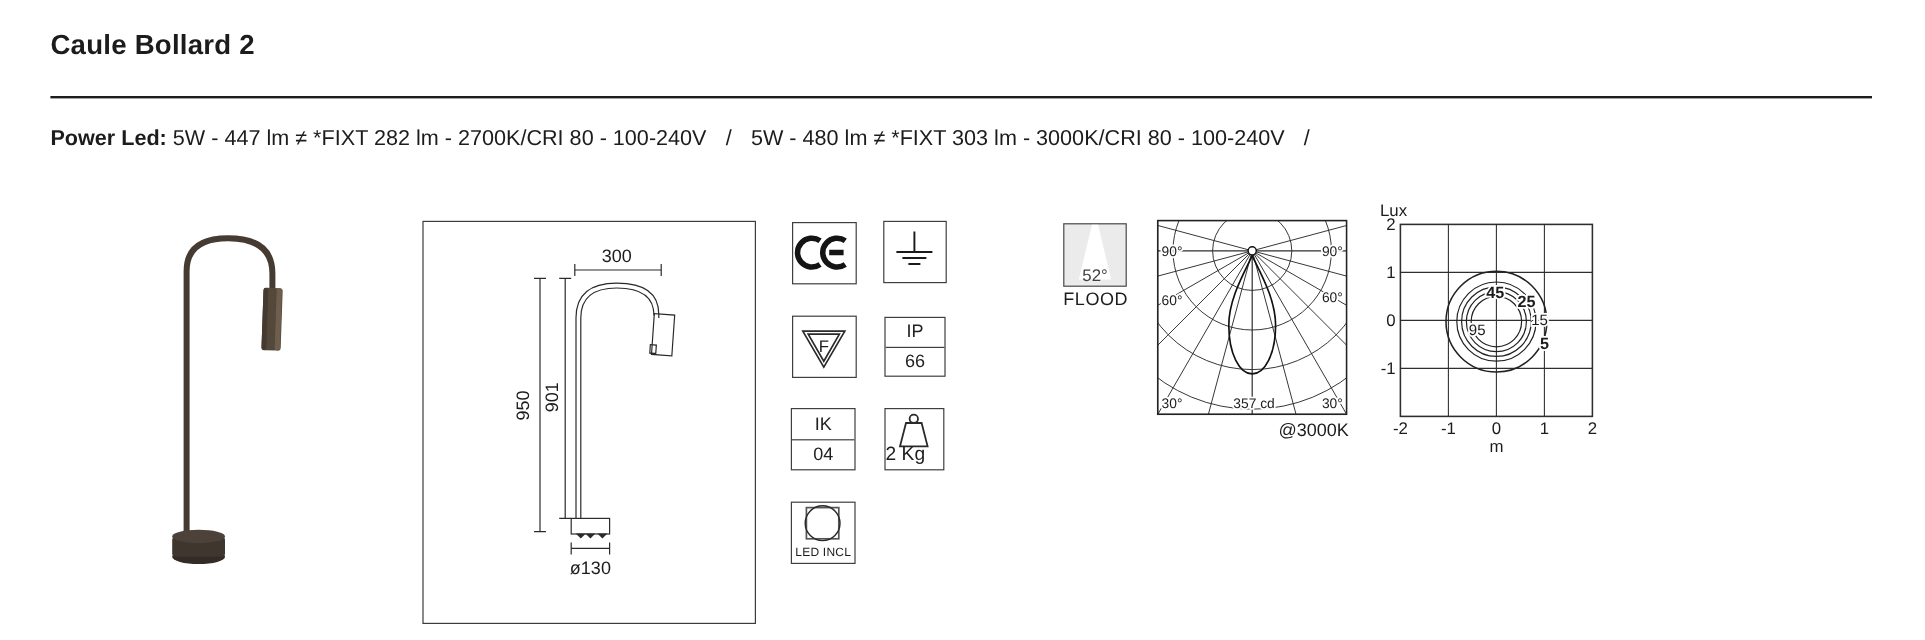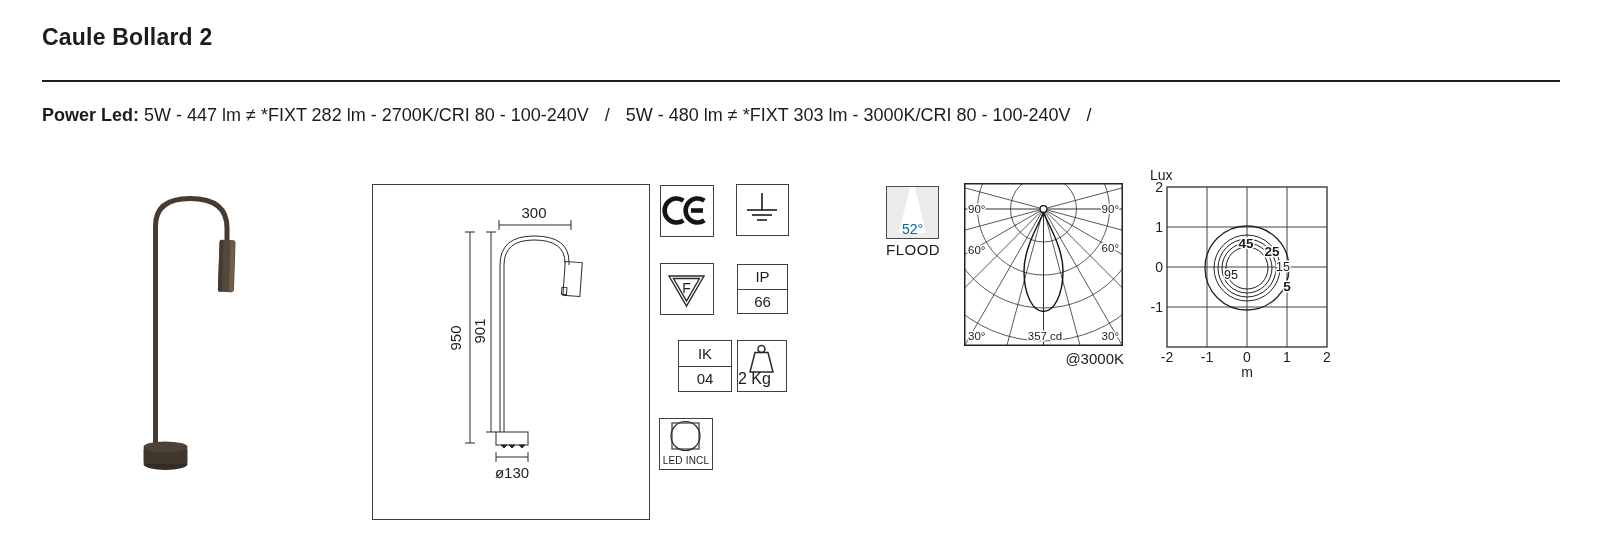--- a/index.html
+++ b/index.html
@@ -11,7 +11,7 @@
   .specs{left:42px;top:102px;font-size:18px;line-height:27px;white-space:nowrap;}
   .specs b{font-weight:bold;}
   .sep{display:inline-block;padding:0 16px;}
-  .dim-frame{left:352px;top:184px;width:276px;height:334px;border:1px solid #3c3c3c;margin-left:20px;}
+  .dim-frame{left:352px;top:184px;width:276px;height:334px;border:1px solid #3c3c3c;}
   .icon-box{position:absolute;border:1.5px solid #3f3f3f;background:#fff;box-sizing:border-box;}
   .split{display:flex;flex-direction:column;font-size:15px;color:#222;text-align:right;}
   .split .cell{flex:1;display:flex;align-items:center;justify-content:center;}

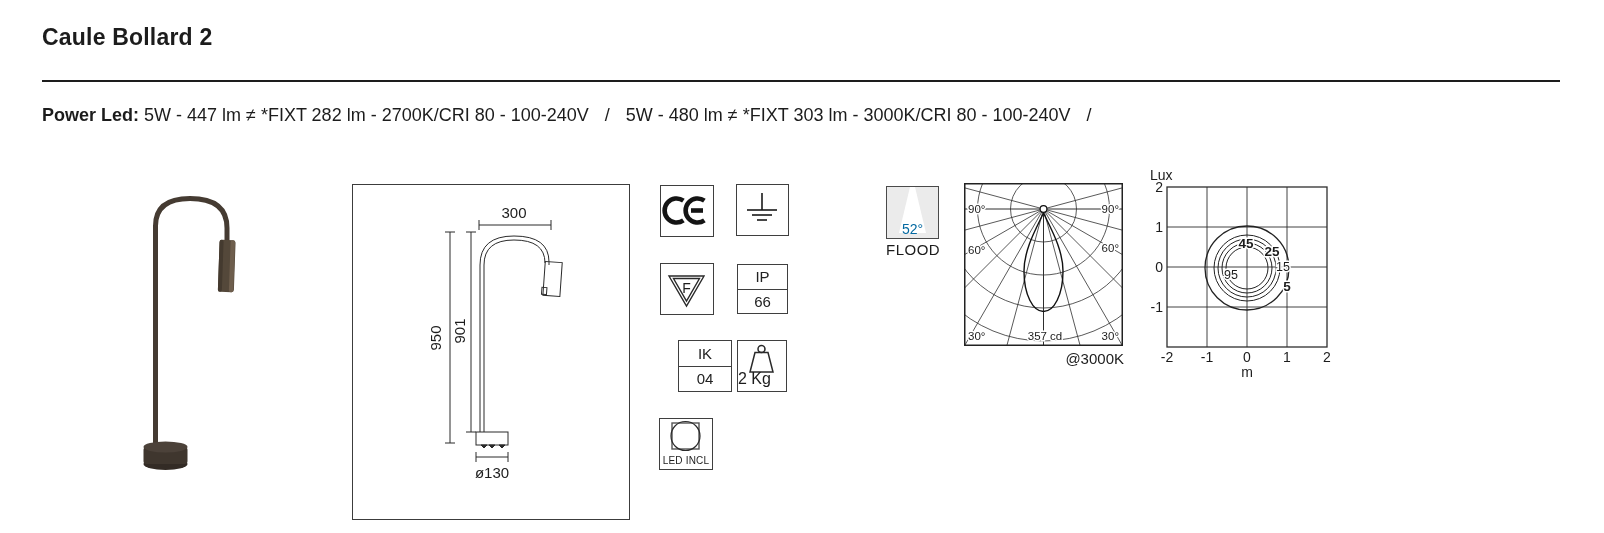--- a/index.html
+++ b/index.html
@@ -18,7 +18,7 @@
   .split .cell+.cell{border-top:1.5px solid #3f3f3f;}
   .beam-box{left:886px;top:186px;width:53px;height:53px;border:1px solid #4a4a4a;
             background:#ebebeb;box-sizing:border-box;}
-  .beam-angle{position:absolute;bottom:1px;left:0;width:100%;text-align:center;font-size:14px;color:#0369a1;}
+  .beam-angle{position:absolute;bottom:1px;left:0;width:100%;text-align:center;font-size:14px;color:#404040;}
   .flood-label{left:886px;top:241px;width:53px;text-align:center;font-size:15px;letter-spacing:.5px;}
   .k3000{left:964px;top:350px;width:160px;text-align:right;font-size:15px;}
   .weight-caption{position:absolute;bottom:3px;left:0;width:100%;text-align:left;font-size:16px;}

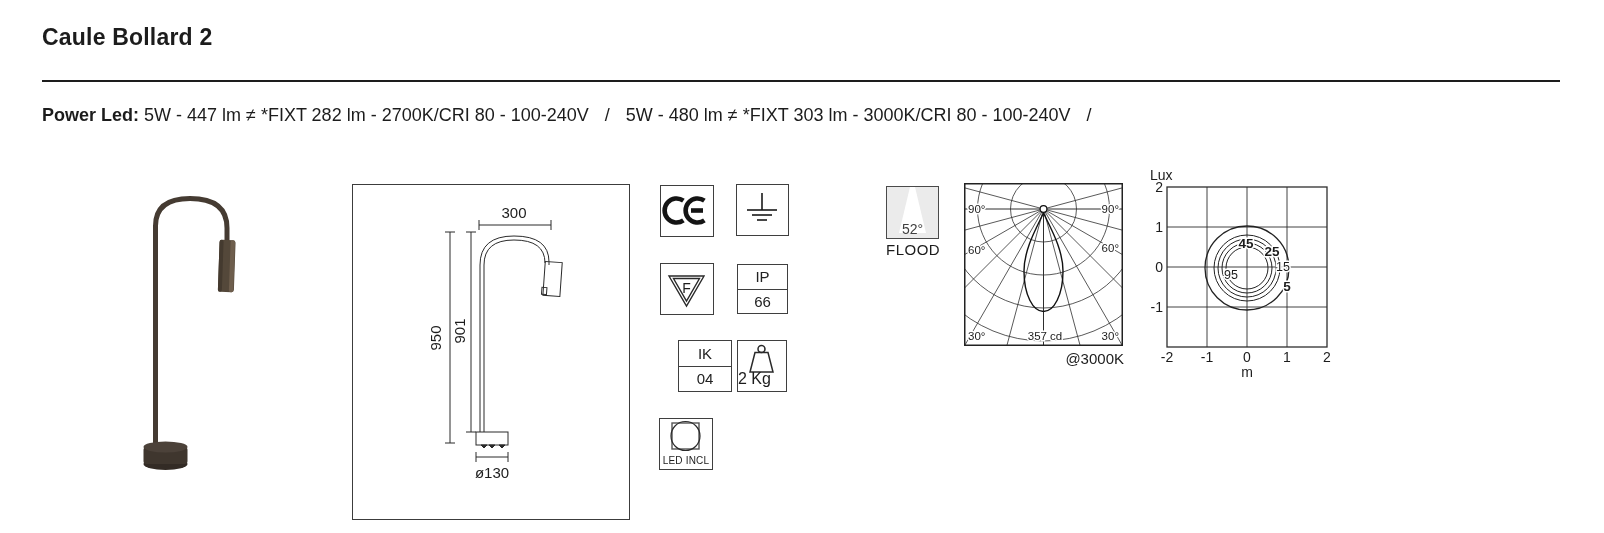--- a/index.html
+++ b/index.html
@@ -129,7 +129,7 @@
     <div class="cell">66</div>
   </div>
 
-  <div class="icon-box split" style="left:678px;top:340px;width:54px;height:52px;">
+  <div class="icon-box split" style="left:659px;top:340px;width:54px;height:52px;">
     <div class="cell">IK</div>
     <div class="cell">04</div>
   </div>

